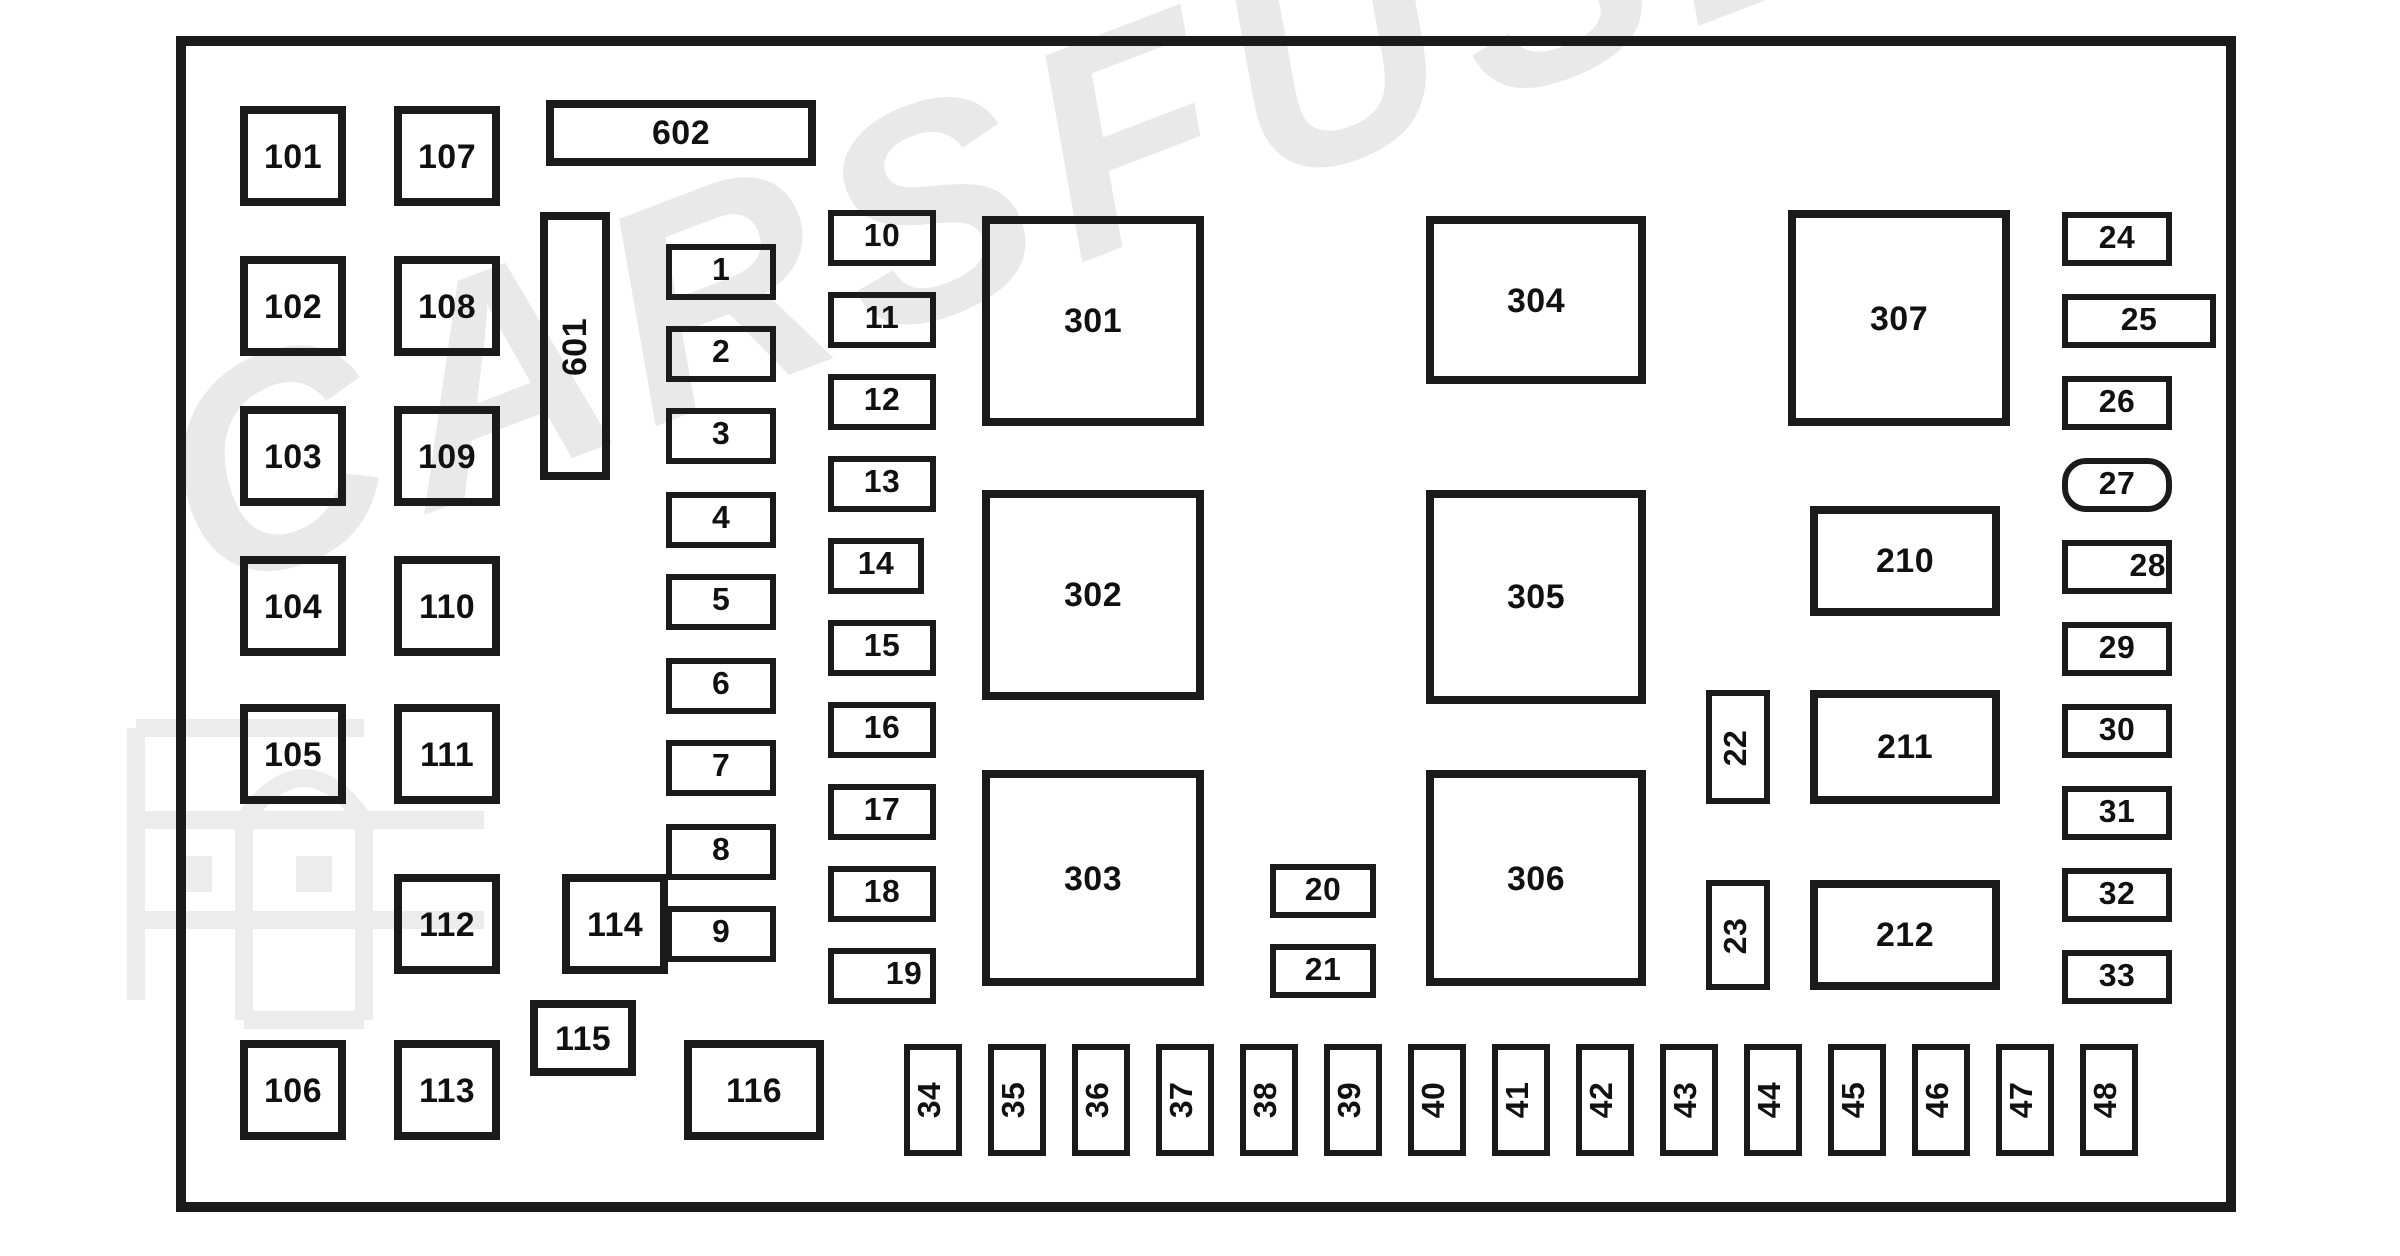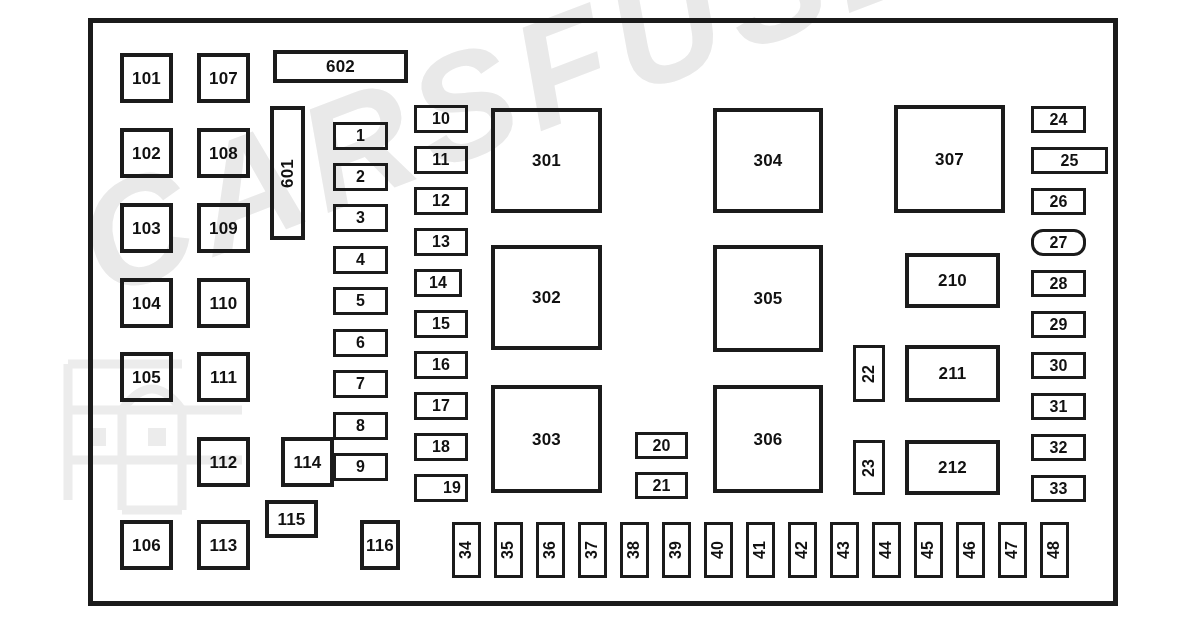--- a/index.html
+++ b/index.html
@@ -225,7 +225,7 @@
       <div class="cell thin small" style="left: 635px; top: 472px; width: 53px; height: 27px;">
         <span>21</span>
       </div>
-      <div class="cell" style="left: 713px; top: 108px; width: 110px; height: 105px;">
+      <div class="cell" style="left: 713px; top: 108px; width: 110px; height: 84px;">
         <span>304</span>
       </div>
       <div class="cell" style="left: 713px; top: 245px; width: 110px; height: 107px;">

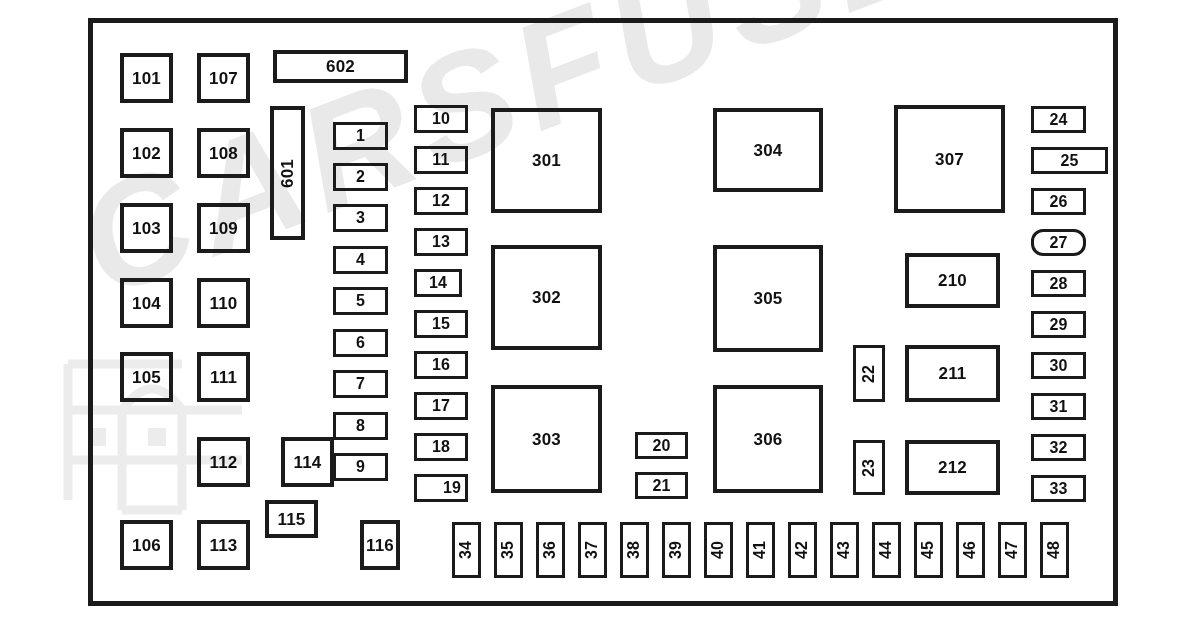--- a/index.html
+++ b/index.html
@@ -264,7 +264,7 @@
       <div class="cell thin small" style="left: 1031px; top: 229px; width: 55px; height: 27px; border-radius: 12px;">
         <span>27</span>
       </div>
-      <div class="cell thin small" style="left: 1031px; top: 270px; width: 55px; height: 27px;">
+      <div class="cell thin small" style="left: 1031px; top: 270px; width: 55px; height: 27px; justify-content: flex-end;">
         <span>28</span>
       </div>
       <div class="cell thin small" style="left: 1031px; top: 311px; width: 55px; height: 27px;">

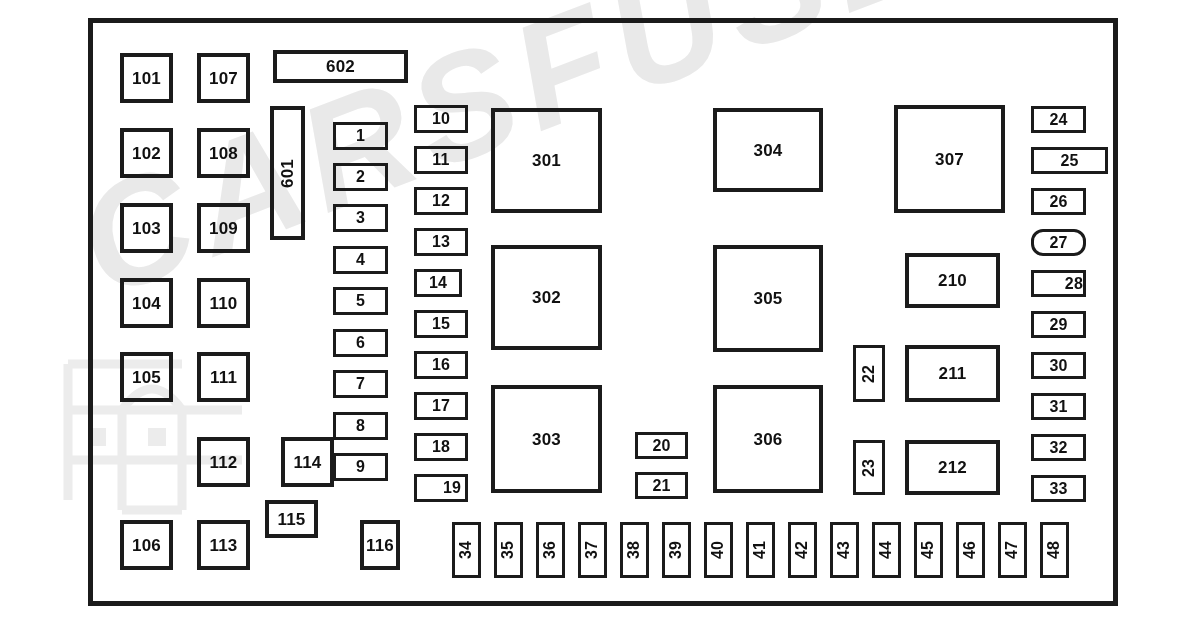--- a/index.html
+++ b/index.html
@@ -144,7 +144,7 @@
       <div class="cell" style="left: 265px; top: 500px; width: 53px; height: 38px;">
         <span>115</span>
       </div>
-      <div class="cell" style="left: 342px; top: 520px; width: 40px; height: 50px; margin-left: 18px;">
+      <div class="cell" style="left: 342px; top: 520px; width: 70px; height: 50px;">
         <span>116</span>
       </div>
       <div class="cell" style="left: 273px; top: 50px; width: 135px; height: 33px;">

